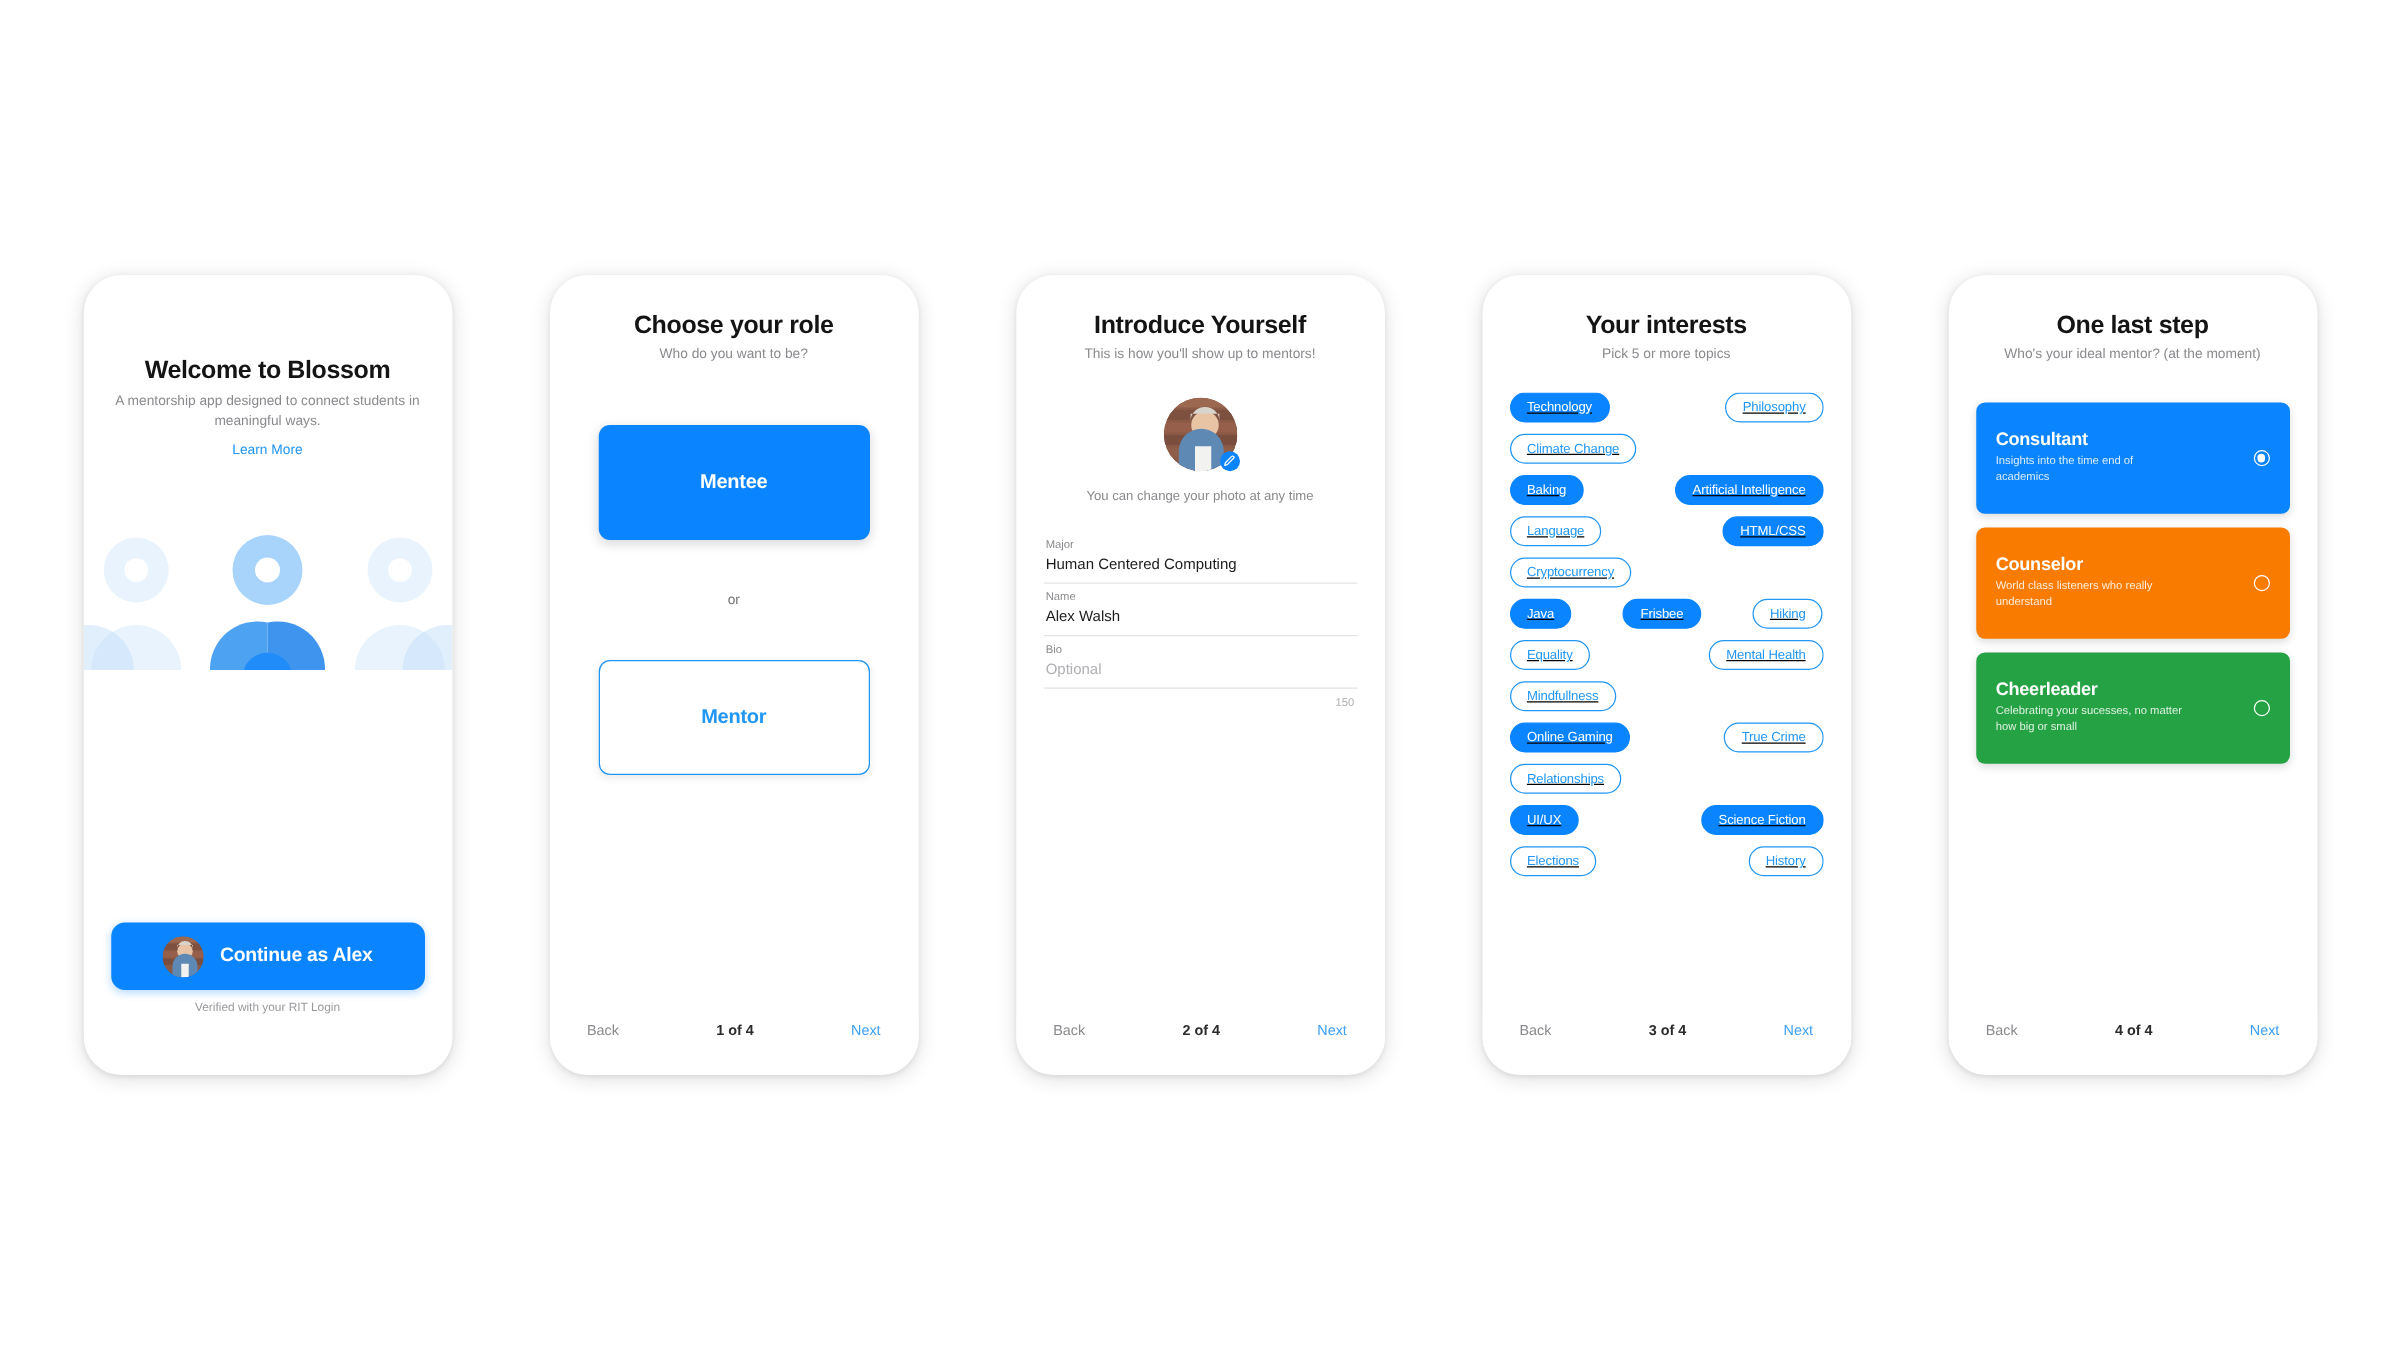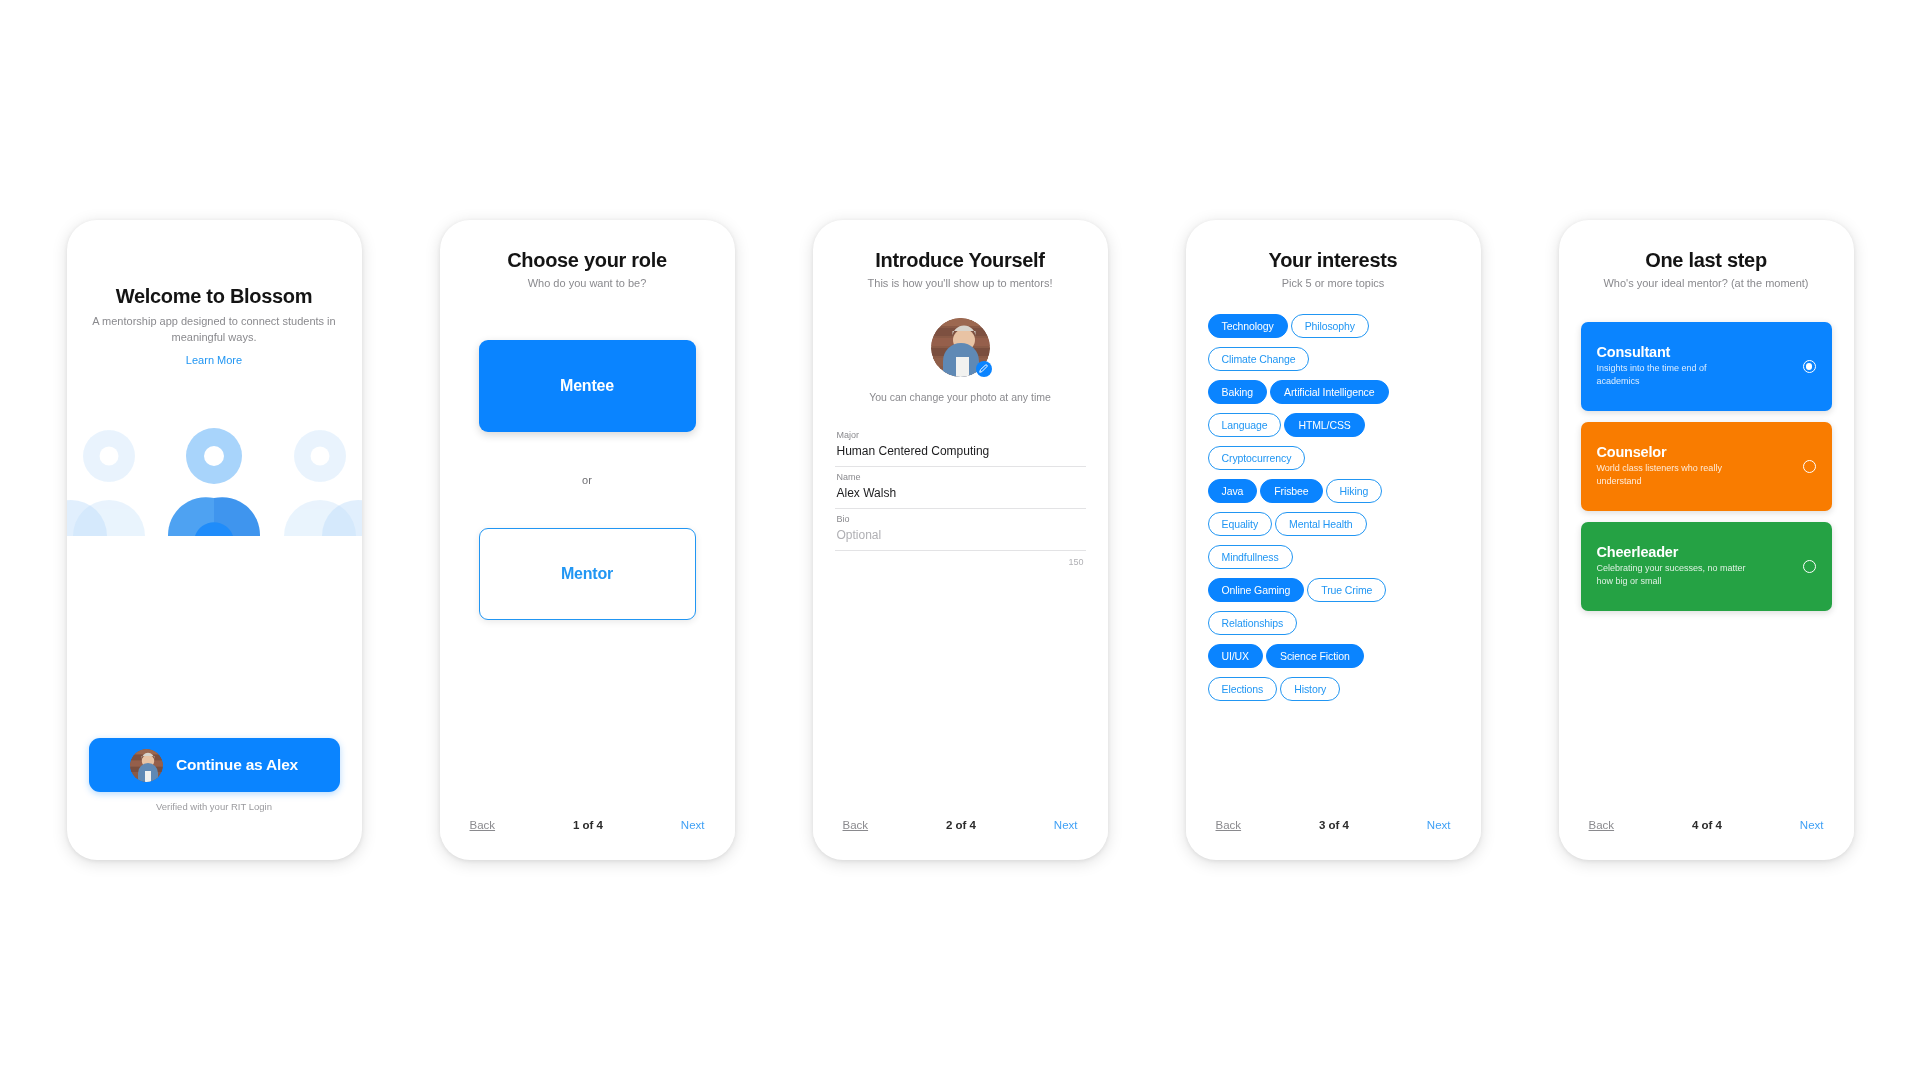--- a/index.html
+++ b/index.html
@@ -239,9 +239,10 @@
   }
   .chips-row {
     display: flex;
-    justify-content: flex-start;
+    justify-content: space-between;
     gap: 3px;
     margin-bottom: 9px;
+    text-decoration: underline;
   }
   .chip {
     height: 24px;

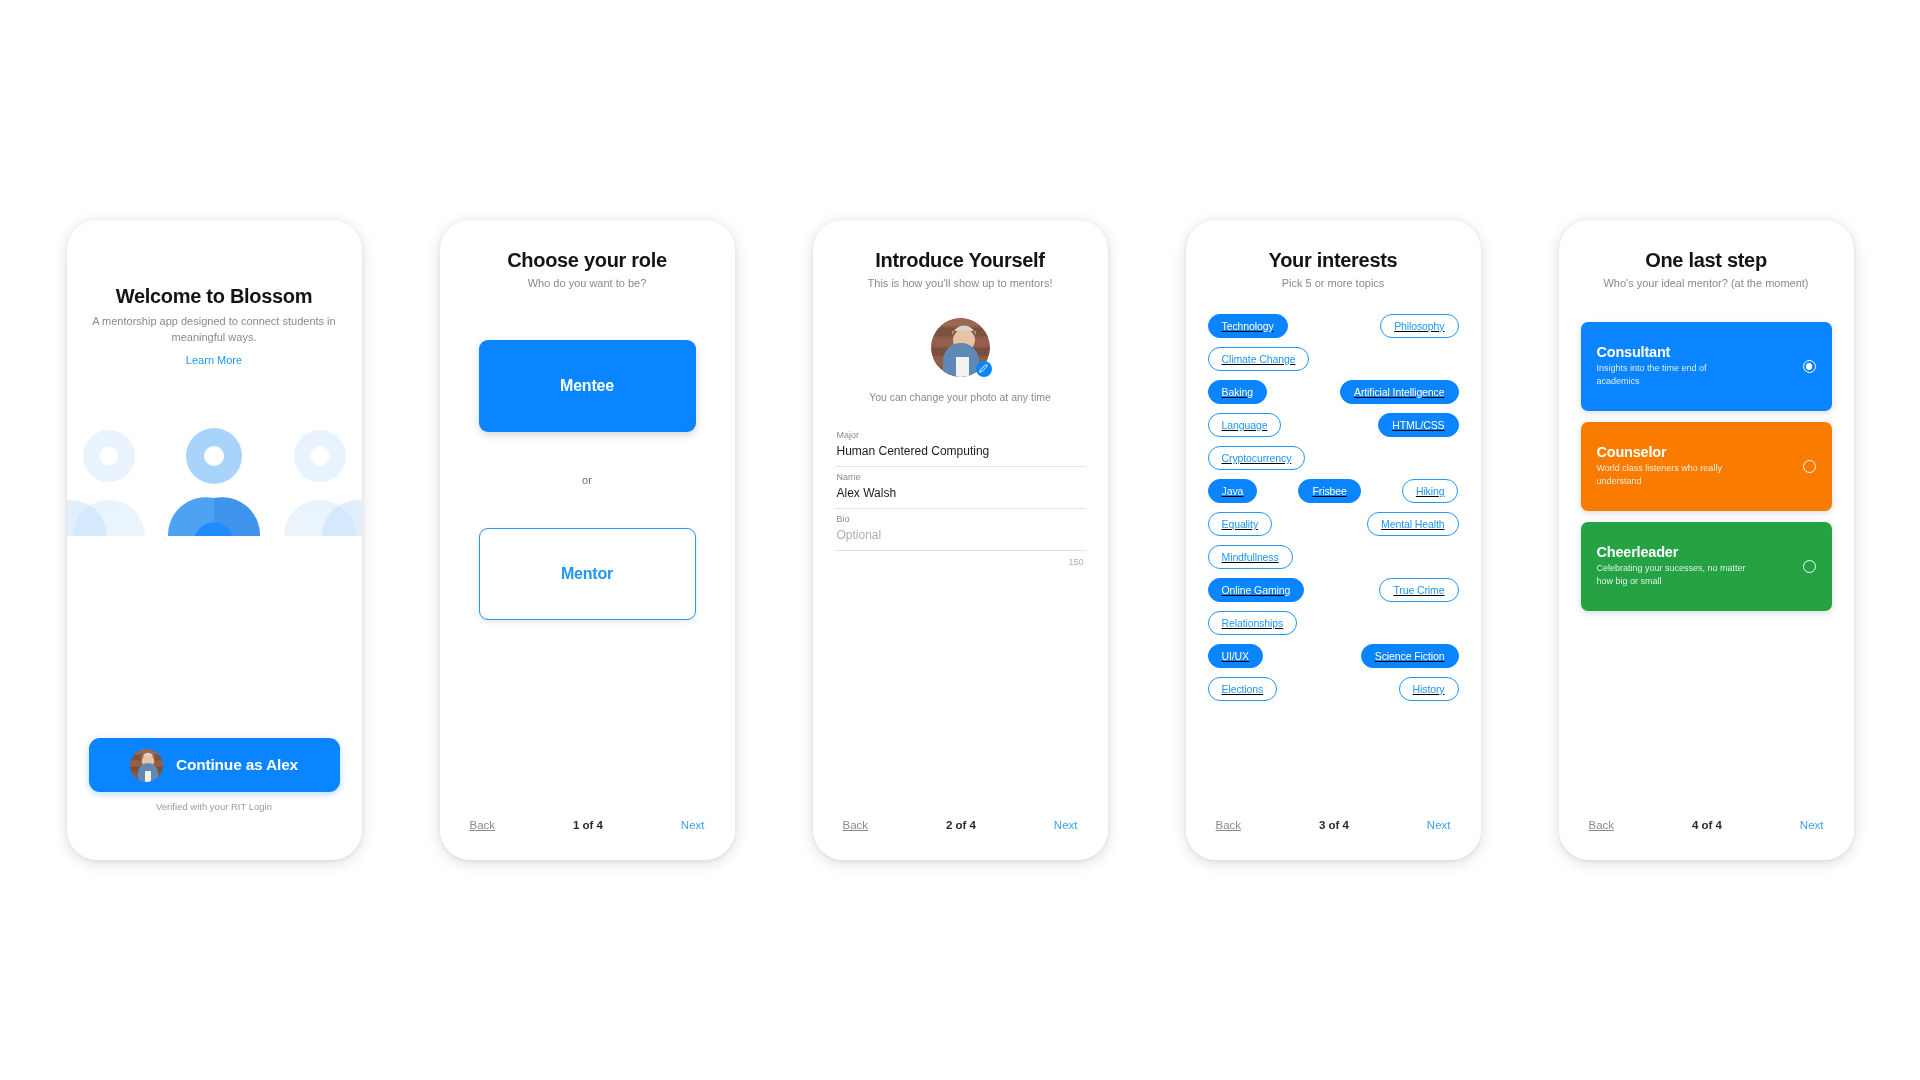--- a/index.html
+++ b/index.html
@@ -76,7 +76,7 @@
     height: 26px;
     z-index: 5;
   }
-  .footer-back { font-size: 11.5px; color: #8a8a8e; text-decoration: underline; }
+  .footer-back { font-size: 11.5px; color: #8a8a8e; }
   .footer-page { font-size: 11.5px; color: #2b2b2b; font-weight: bold; }
   .footer-next { font-size: 11.5px; color: #3fa0f5; }
 

